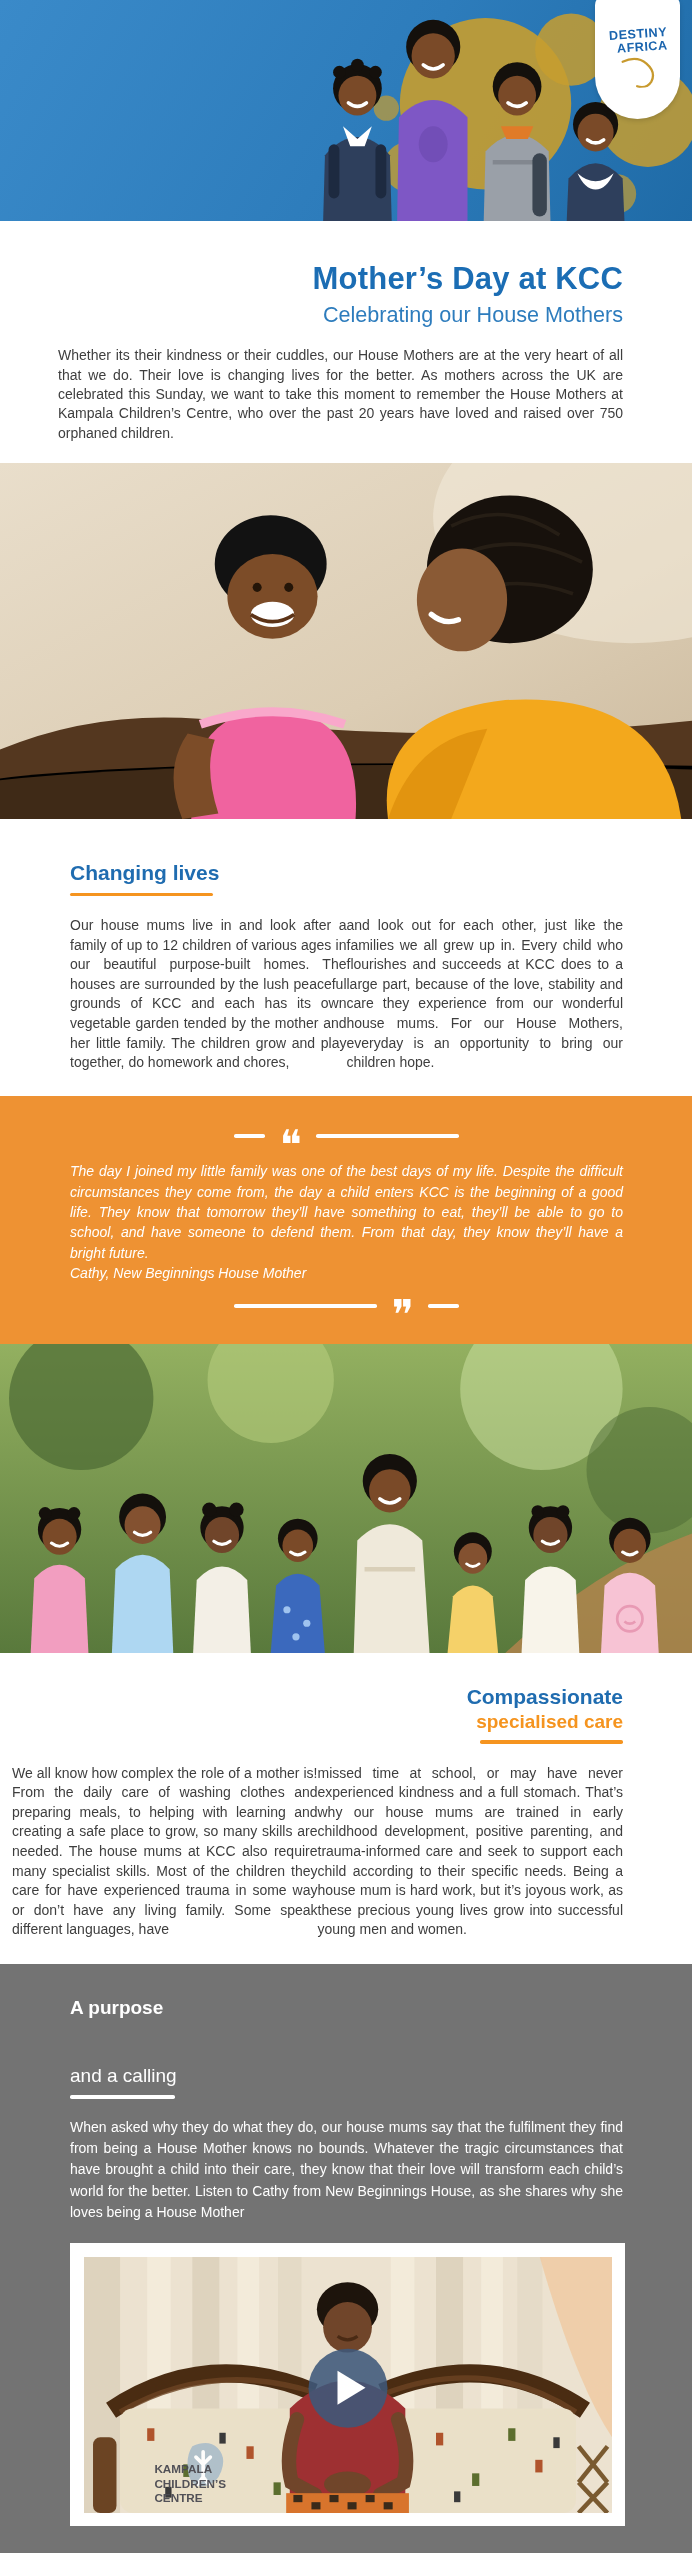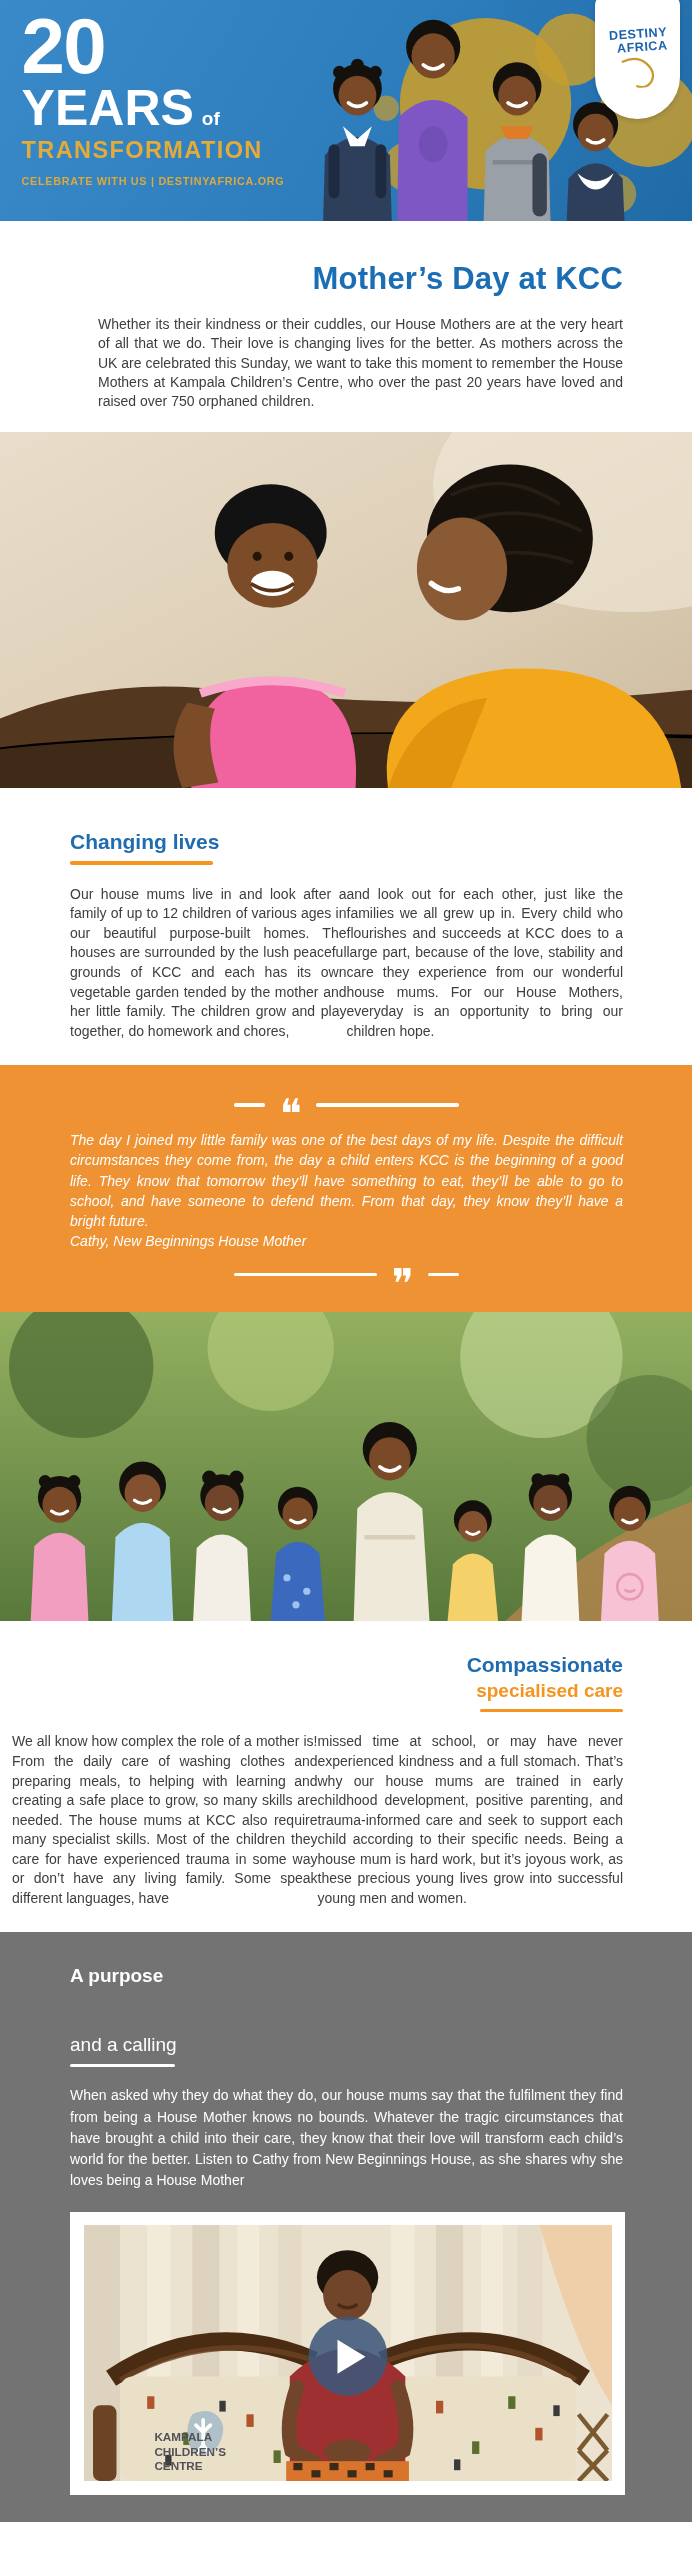--- a/index.html
+++ b/index.html
@@ -123,15 +123,6 @@
       <svg class="logo-swirl" width="40" height="31" viewBox="0 0 44 34">
         <path d="M6,4 q16,-6 26,4 q10,10 4,20 q-6,8 -16,4" fill="none" stroke="#c89a2e" stroke-width="2.5" stroke-linecap="round"></path>
       </svg>
-    </div>
-    <div class="banner-text">
-      <div class="num20">20</div>
-      <div class="years-row">
-        <span class="years">YEARS</span>
-        <span class="of">of</span>
-      </div>
-      <div class="transformation">TRANSFORMATION</div>
-      <div class="tagline">CELEBRATE WITH US | DESTINYAFRICA.ORG</div>
     </div>
   </header>
 

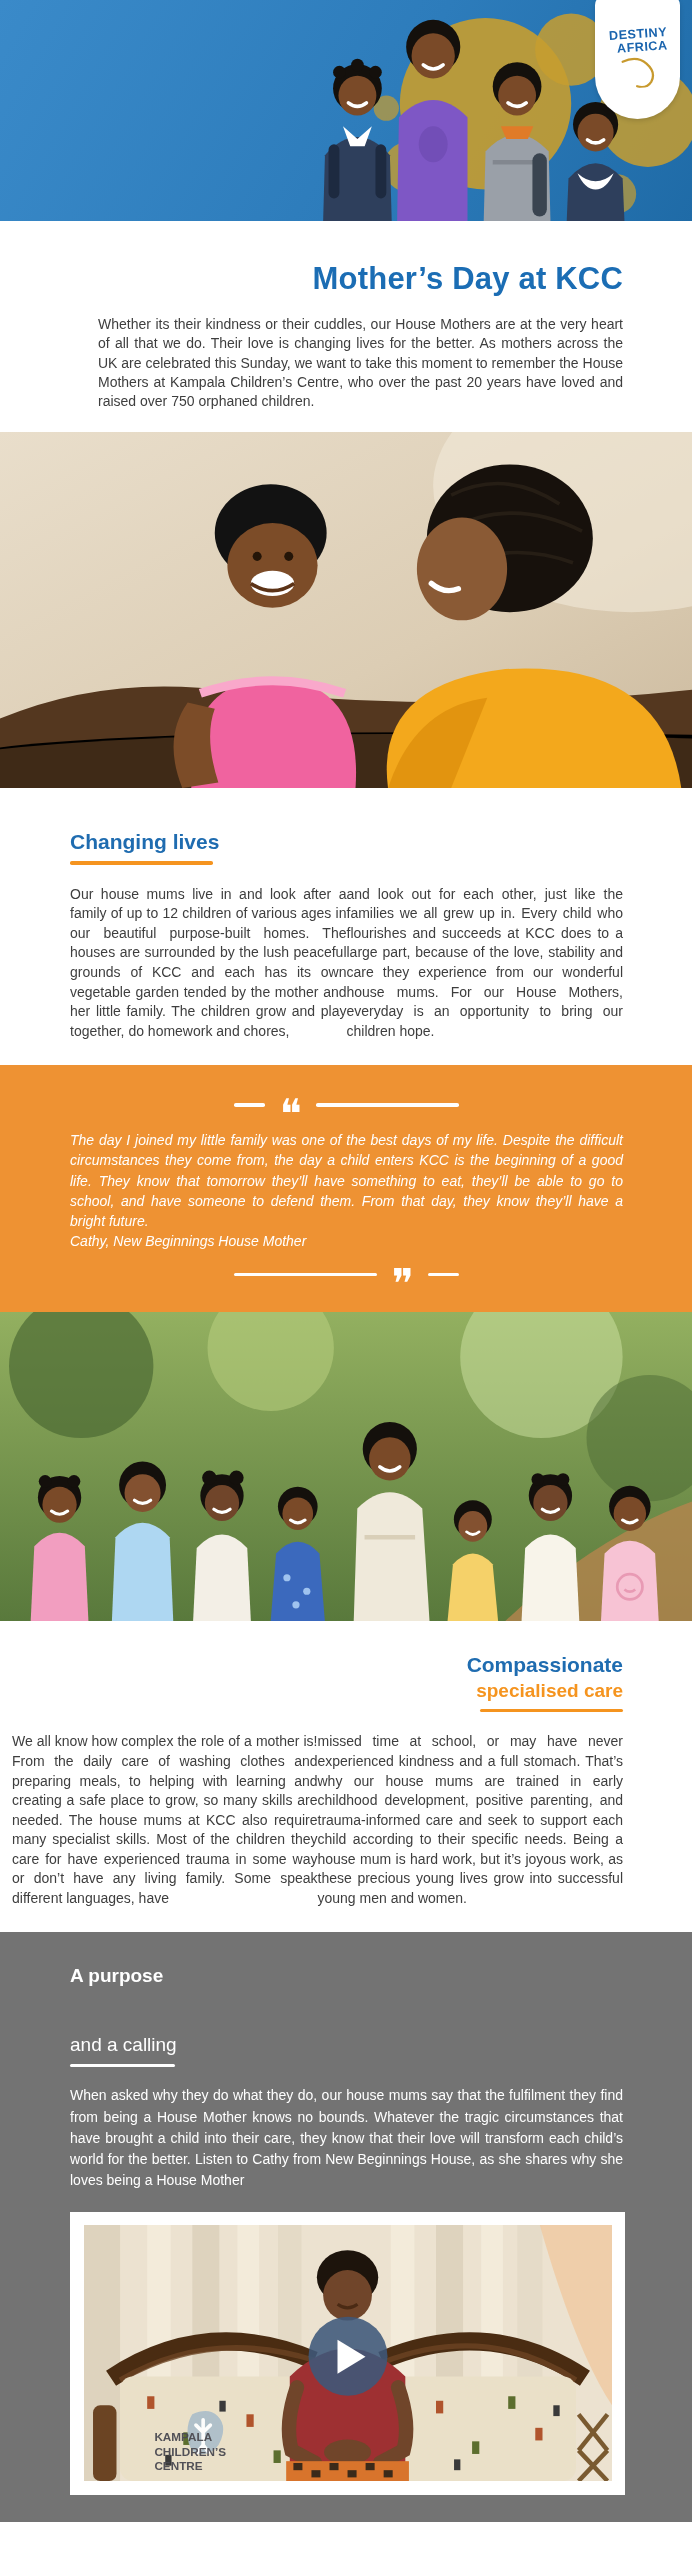--- a/index.html
+++ b/index.html
@@ -22,7 +22,7 @@
   .logo-swirl{margin-top:3.6px;transform:rotate(-4deg);}
 
   
-  .intro{padding:40px 70px 20px 98px;}
+  .intro{padding:40px 70px 20px 58px;}
   .intro h1{margin:0;text-align:right;color:#1b6db4;font-size:31px;font-weight:bold;letter-spacing:0.2px;}
   .intro h2{margin:5.4px 0 0 0;text-align:right;color:#2d7cbd;font-size:21.6px;font-weight:500;}
   .body-text{color:#3e3e3e;font-size:14px;line-height:1.38;text-align:justify;margin:18px 0 0 0;}

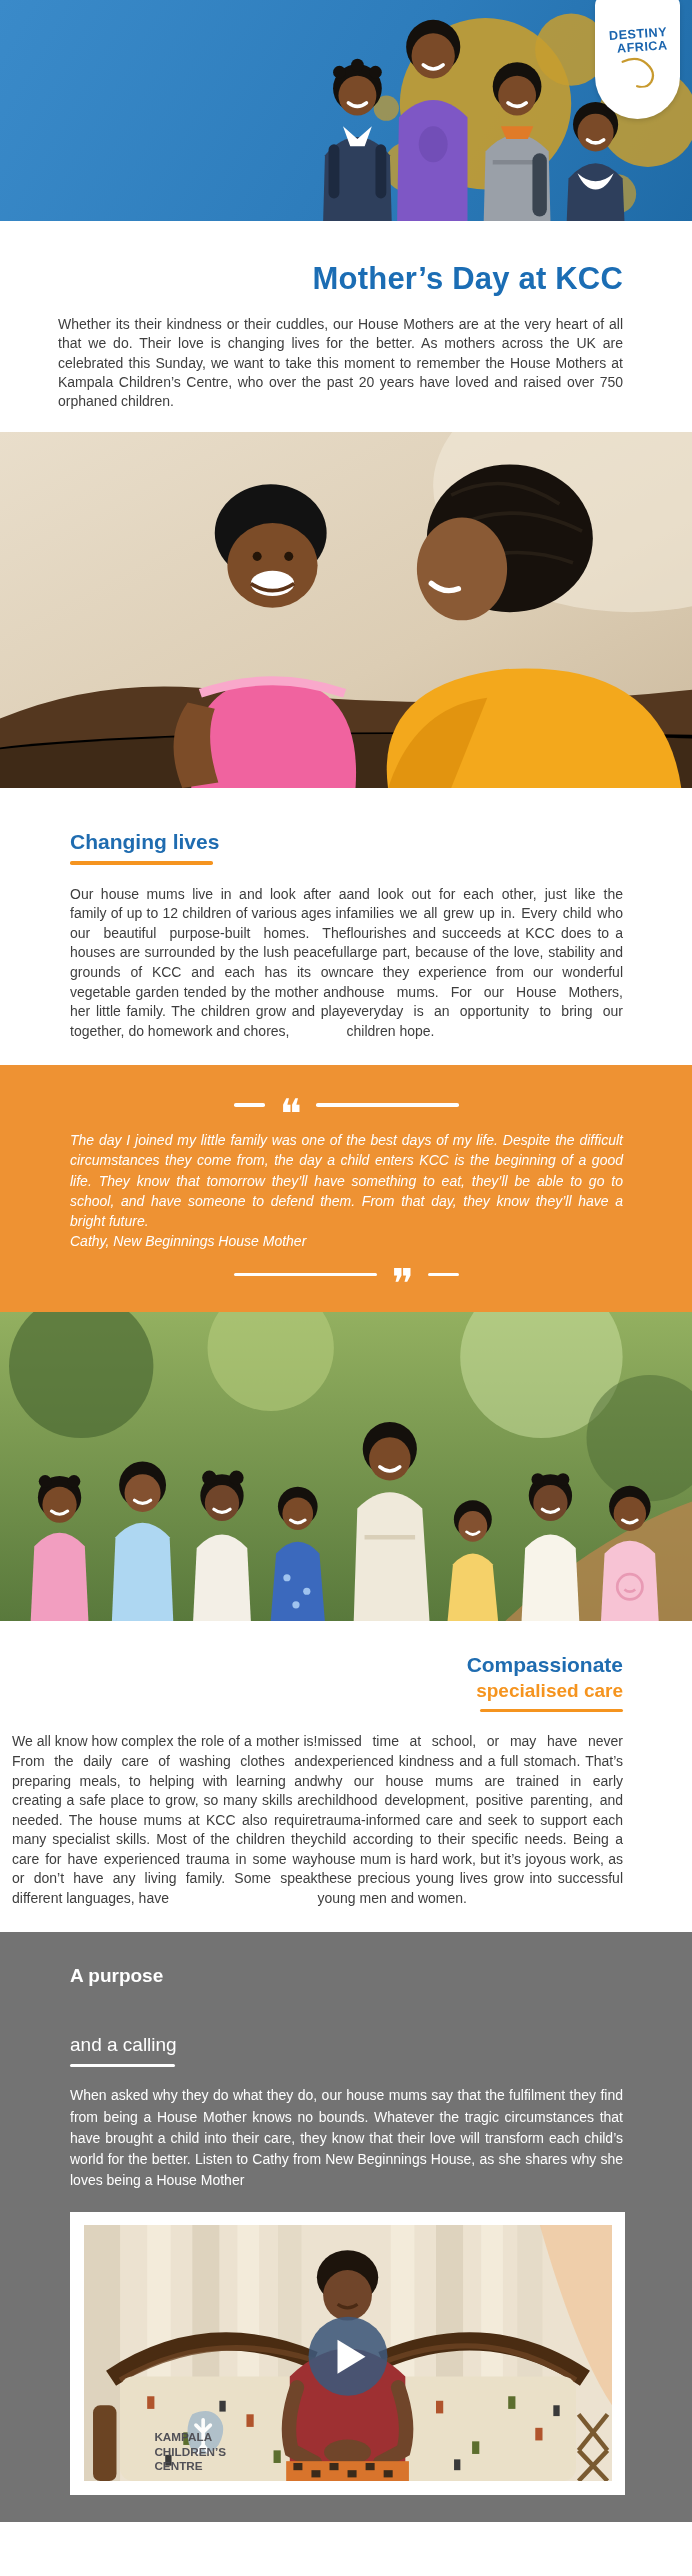--- a/index.html
+++ b/index.html
@@ -128,6 +128,7 @@
 
   <section class="intro">
     <h1>Mother’s Day at KCC</h1>
+    <h2>Celebrating our House Mothers</h2>
     <p class="body-text">Whether its their kindness or their cuddles, our House Mothers are at the very heart of all that we do. Their love is changing lives for the better. As mothers across the UK are celebrated this Sunday, we want to take this moment to remember the House Mothers at Kampala Children’s Centre, who over the past 20 years have loved and raised over 750 orphaned  children.</p>
   </section>
 

